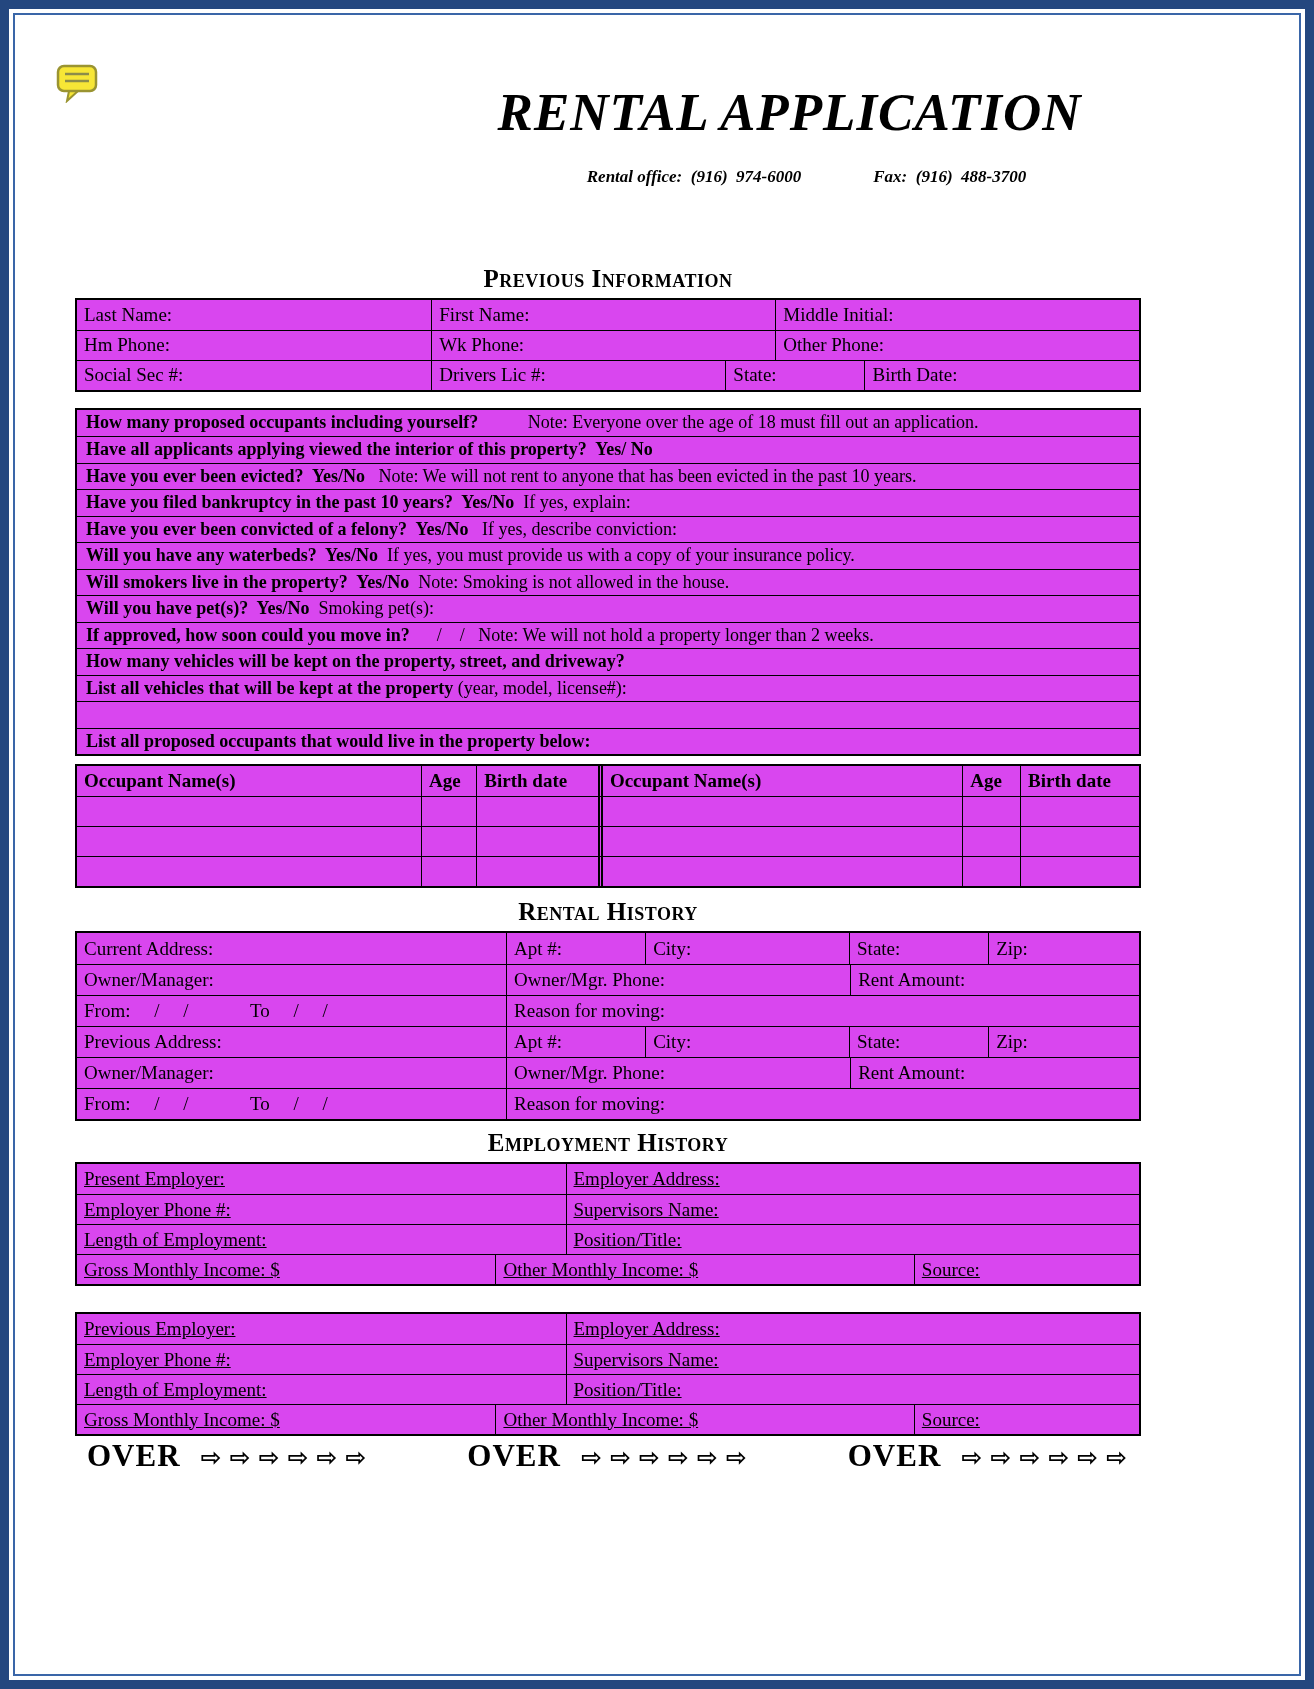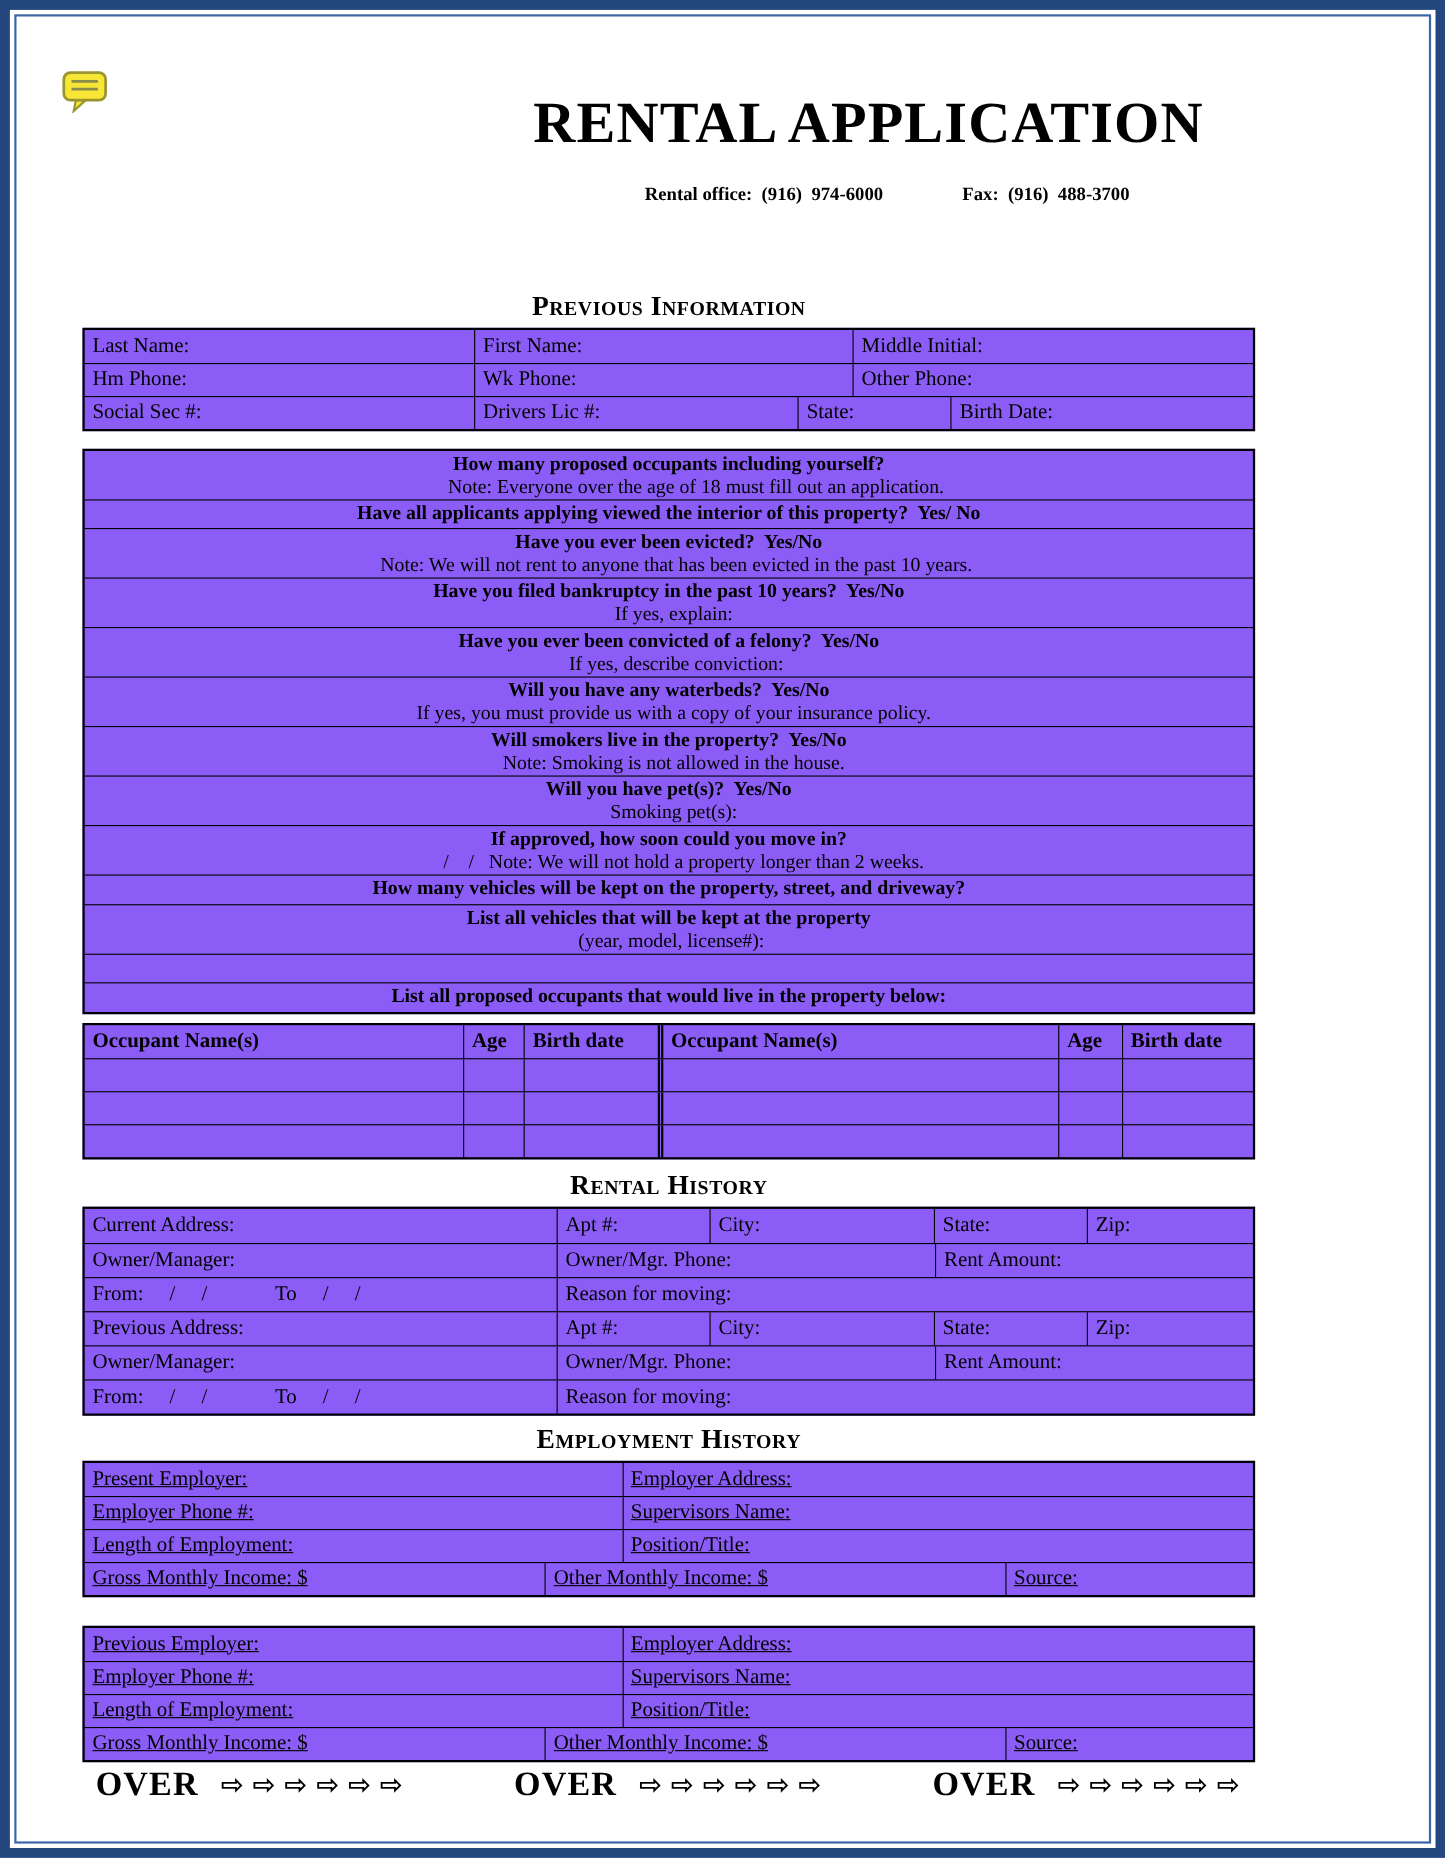--- a/index.html
+++ b/index.html
@@ -20,7 +20,7 @@
 
   .comment-icon { position:absolute; left:40px; top:48px; }
 
-  .title-block { margin-top:70px; text-align:center; padding-left:265px; }
+  .title-block { margin-top:70px; text-align:center; padding-left:265px;font-style:italic; }
   .title { font-size:53px; font-weight:bold; letter-spacing:1px; line-height:1.05; }
   .subtitle { margin-top:6px; font-size:17px; font-weight:bold; white-space:pre-wrap; }
   .subtitle .fax { margin-left:72px; }

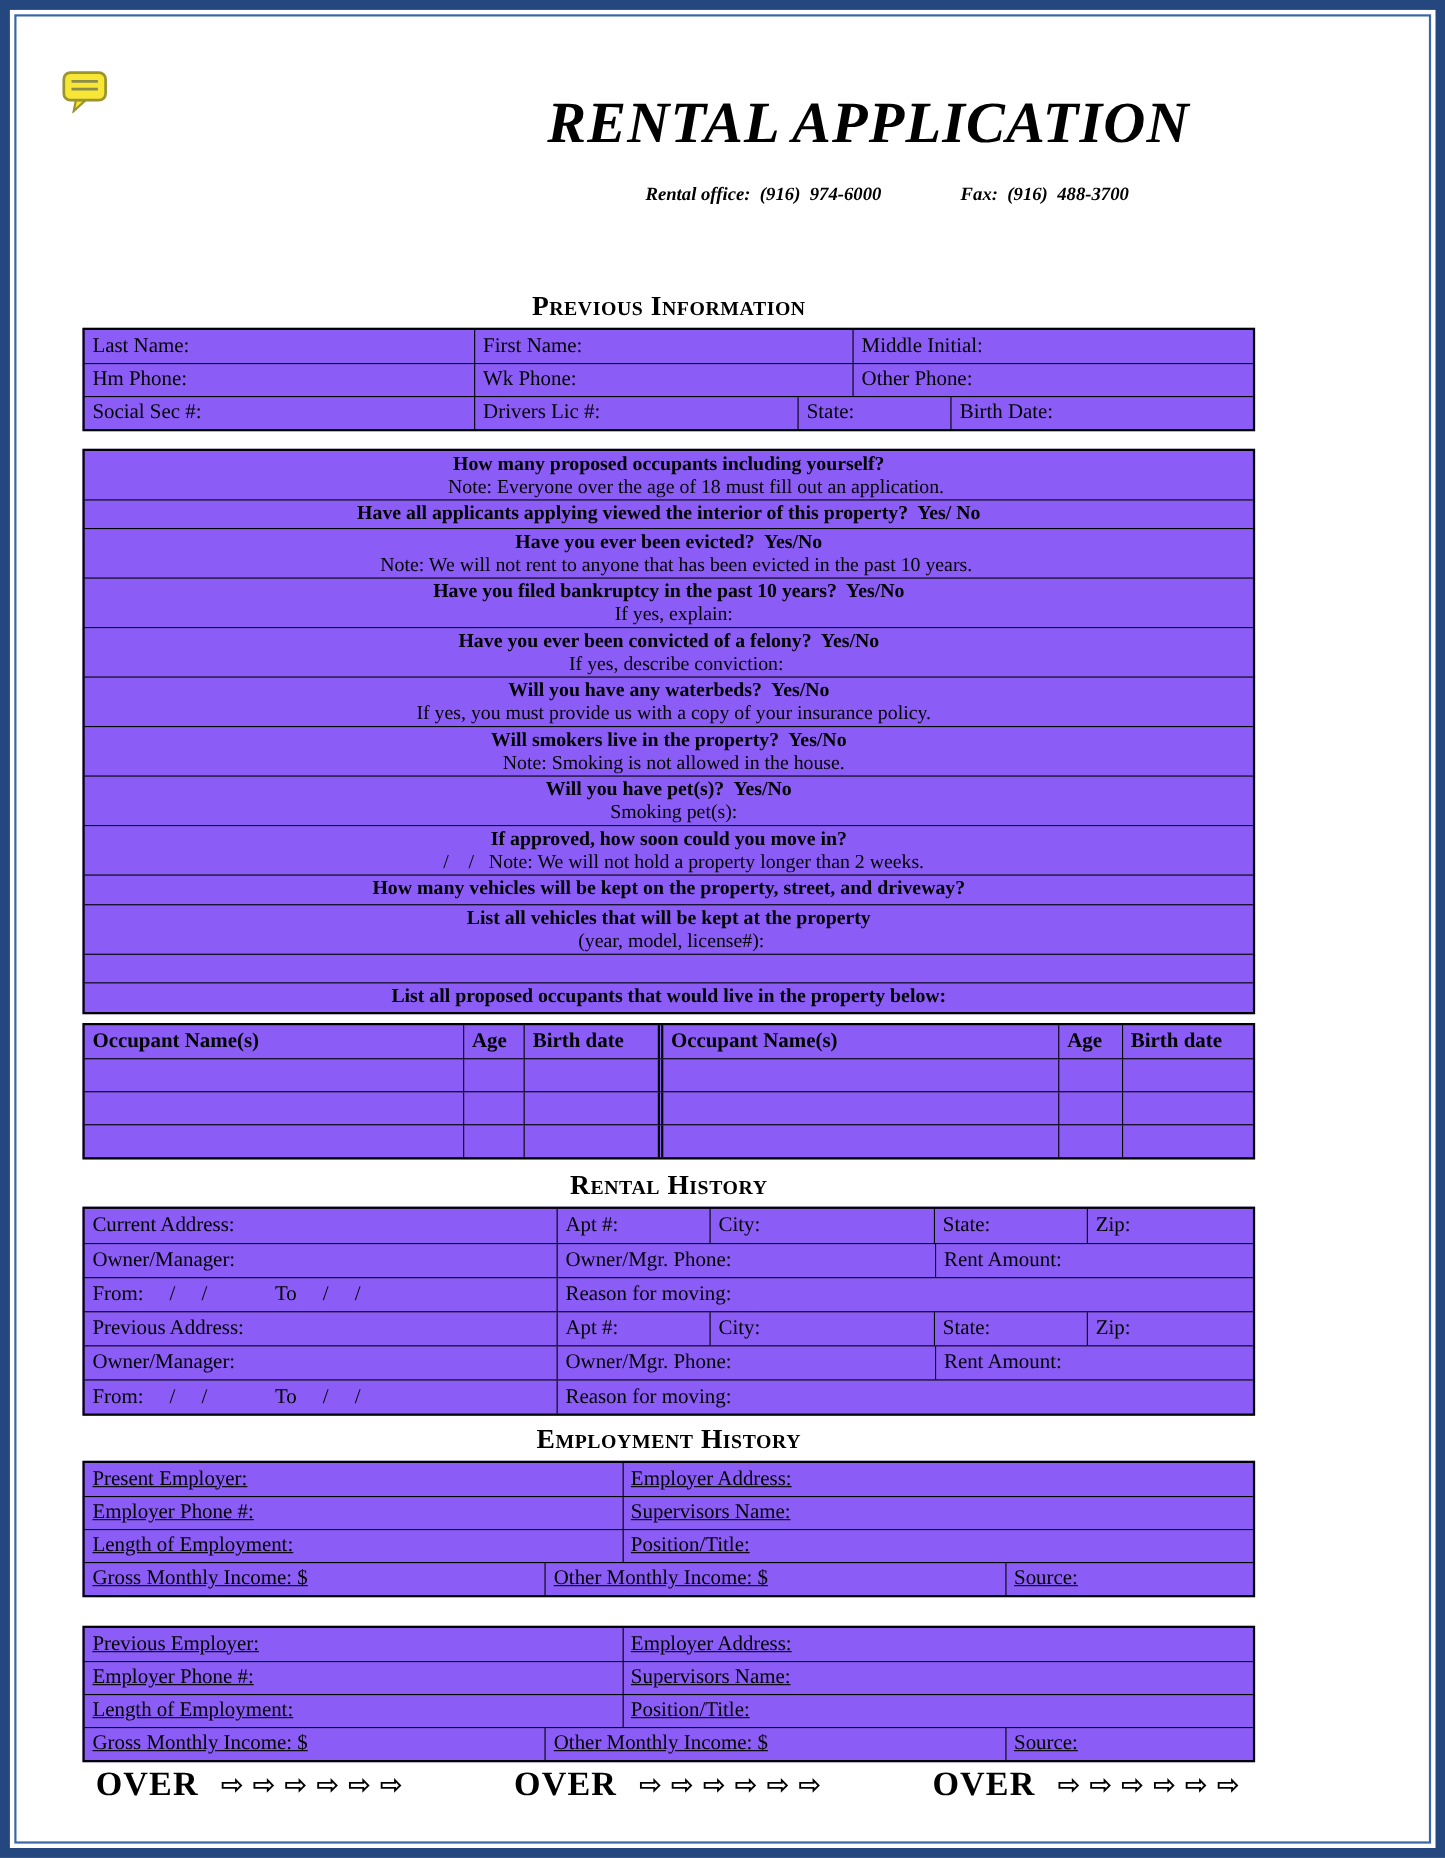--- a/index.html
+++ b/index.html
@@ -35,7 +35,7 @@
   .sh-rental    { margin-top:10px; margin-bottom:5px; }
   .sh-employ    { margin-top:8px;  margin-bottom:5px; }
 
-  .tbl { border:2px solid #000; width:100%; background:#8b5cf6; }
+  .tbl { border:2px solid #000; width:100%; background:#d946ef; }
   .trow { display:flex; align-items:stretch; }
   .trow + .trow { border-top:1.5px solid #000; }
   .tcell {

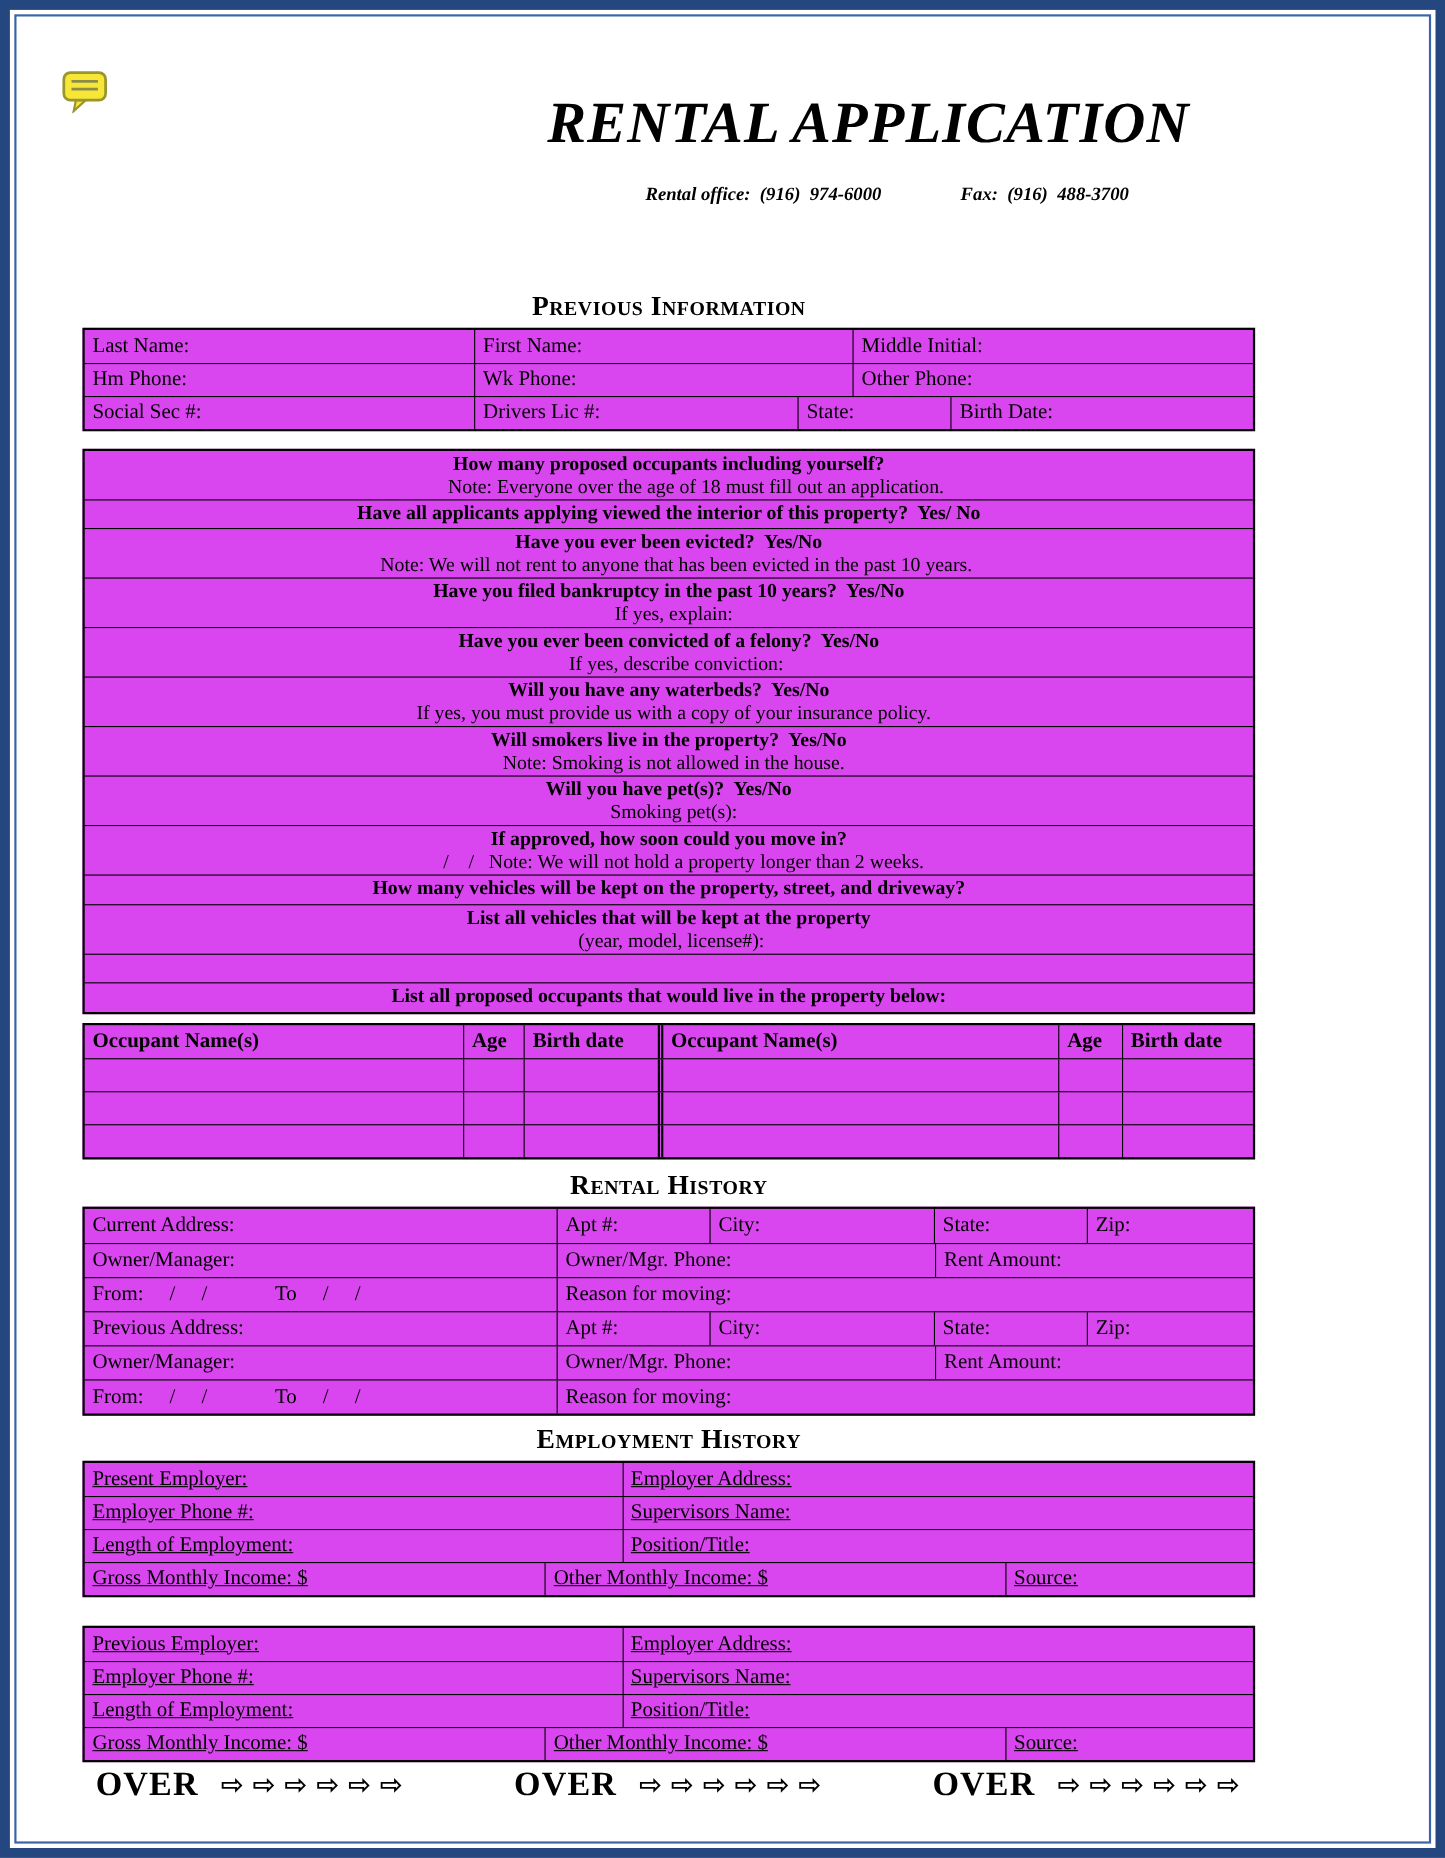--- a/index.html
+++ b/index.html
@@ -49,7 +49,7 @@
   .wB1 { width:33.35%; } .wB2 { width:27.7%; } .wB3 { width:13.1%; } .wB4 { width:25.85%; }
 
   .questions-t { margin-top:16px; }
-  .q-row { min-height:26.5px; padding:1px 9px; display:flex; align-items:center;flex-direction:column; }
+  .q-row { min-height:26.5px; padding:1px 9px; display:flex; align-items:center; }
   .q { font-weight:bold; font-size:18px; white-space:pre-wrap; }
   .note { font-size:18px; white-space:pre-wrap; }
 

